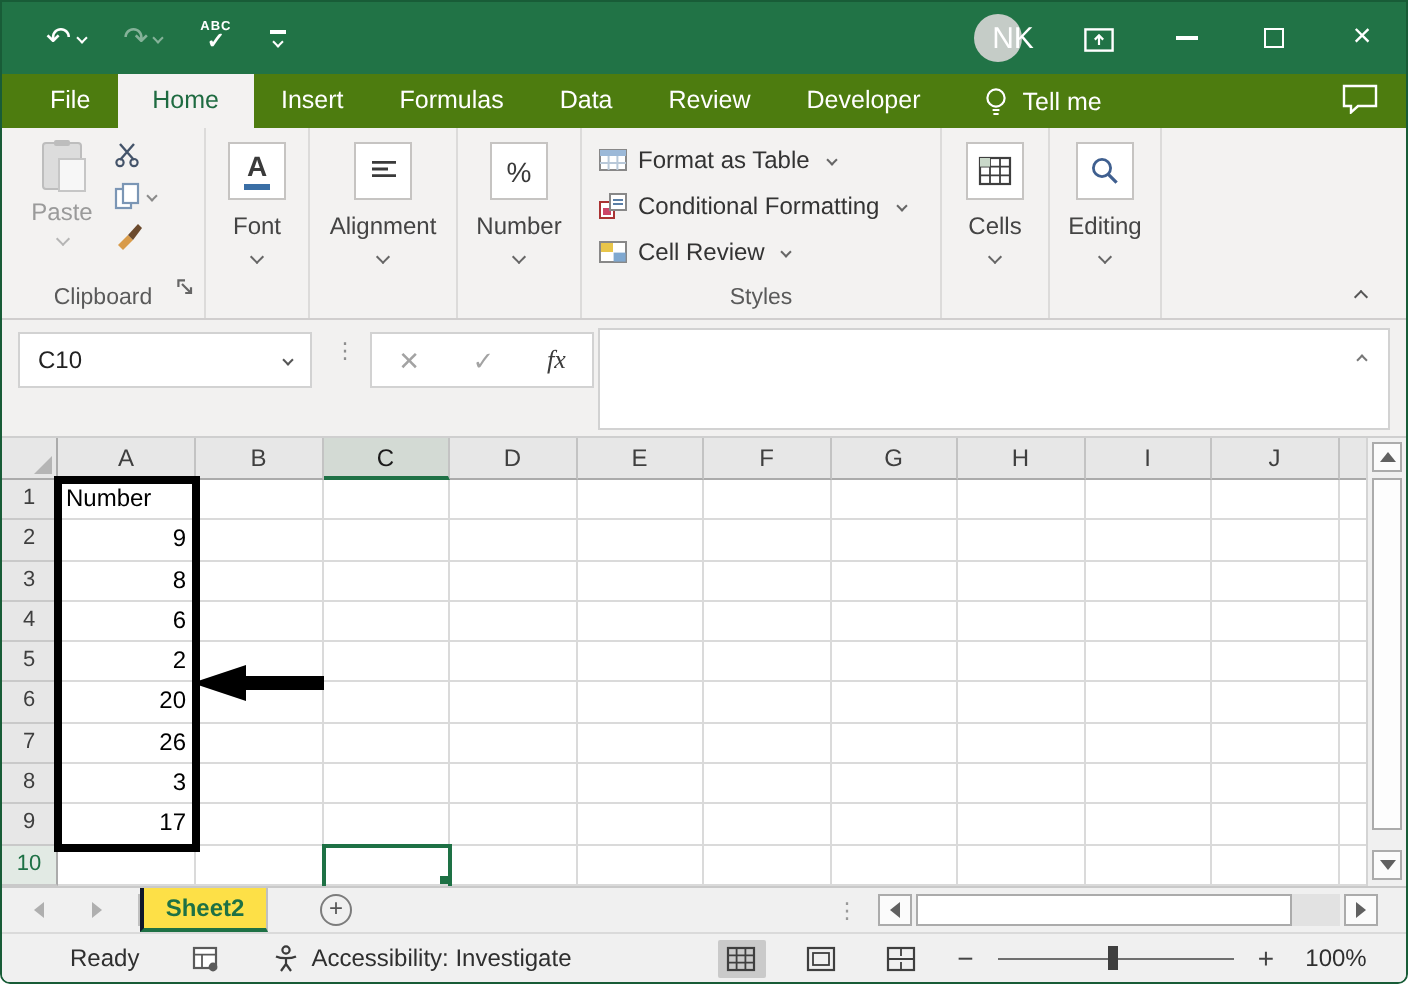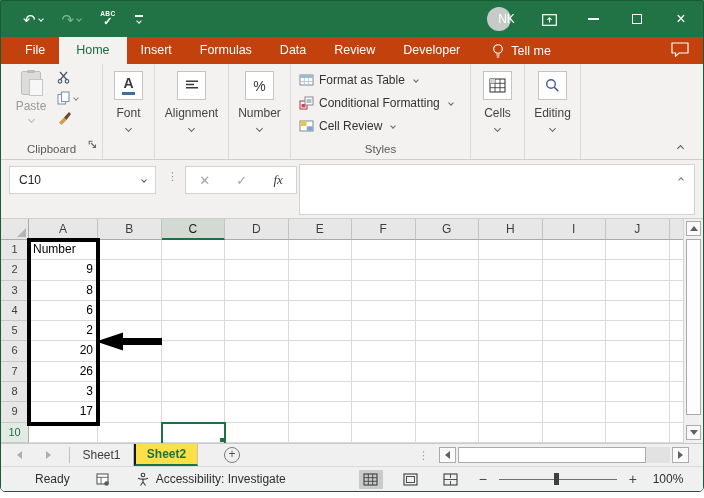--- a/index.html
+++ b/index.html
@@ -23,7 +23,7 @@
   .win-title { position:absolute; left:186px; top:0; width:130px; height:36px; line-height:36px; text-align:center; font-size:12.5px; }
   .tb-right { position:absolute; right:0; top:0; height:36px; display:flex; align-items:center; }
   .user-name { font-size:12px; letter-spacing:.3px; margin-right:12px; }
-  .avatar { width:24px; height:24px; border-radius:50%; background:#c5ccc7; color:#fff; font-size:12px; display:flex; align-items:center; justify-content:center; margin-right:16px;padding-left:15px; }
+  .avatar { width:24px; height:24px; border-radius:50%; background:#c5ccc7; color:#fff; font-size:15px; display:flex; align-items:center; justify-content:center; margin-right:16px;padding-left:15px; }
   .tb-btn { width:44px; height:36px; display:flex; align-items:center; justify-content:center; }
   .max-box { width:10px; height:10px; border:1px solid #fff; }
   .min-bar { width:11px; height:1.5px; background:#fff; }

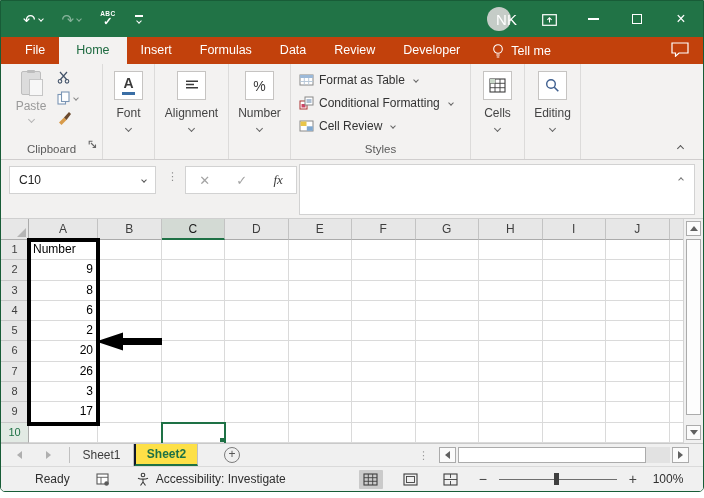--- a/index.html
+++ b/index.html
@@ -30,7 +30,7 @@
   .close-x { font-size:16px; line-height:1; }
 
   
-  .tabrow { height:27px; background:#c2410c; display:flex; align-items:stretch; padding-left:10px; position:relative; }
+  .tabrow { height:27px; background:#4d7c0f; display:flex; align-items:stretch; padding-left:10px; position:relative; }
   .rtab { color:#fff; font-size:12.5px; line-height:27px; padding:0 14px; cursor:default; }
   .rtab.active { background:#f3f2f1; color:#1e6b41; padding:0 17px; }
   .tellme { display:flex; align-items:center; gap:7px; color:#fff; font-size:12.5px; margin-left:18px; }

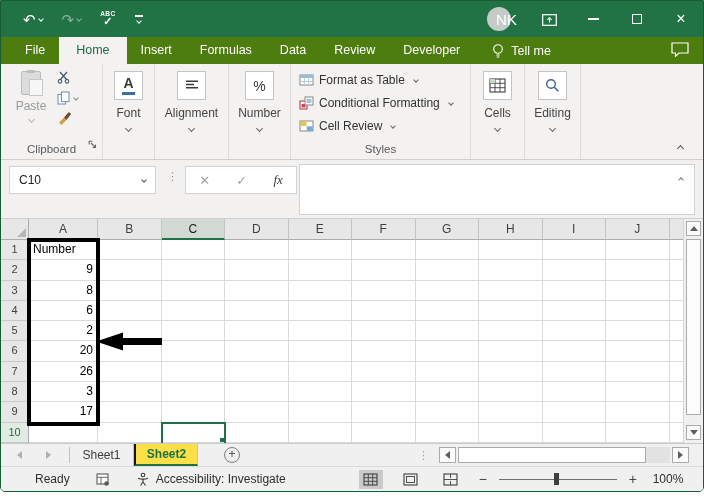--- a/index.html
+++ b/index.html
@@ -518,7 +518,6 @@
       <span class="tri-right"></span>
     </div>
     <div class="sdivider"></div>
-    <div class="stab">Sheet1</div>
     <div class="stab active">Sheet2</div>
     <div class="addsheet">+</div>
     <div class="sb-spacer"></div>

